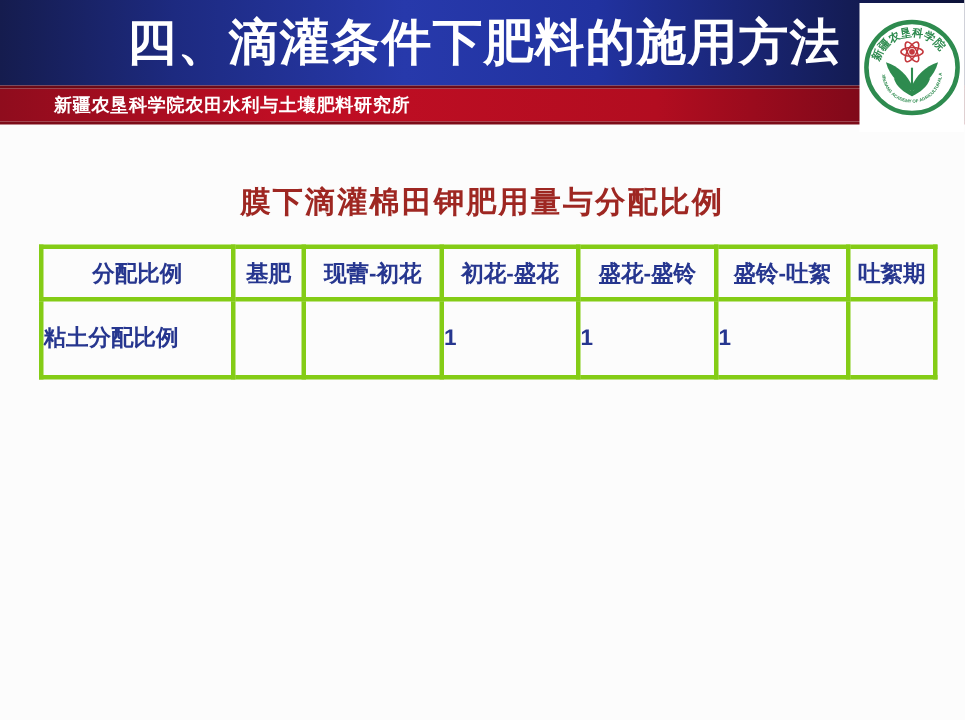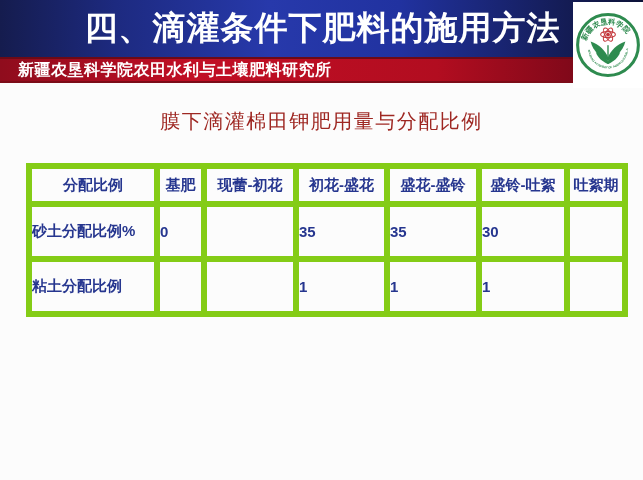--- a/index.html
+++ b/index.html
@@ -28,8 +28,8 @@
     box-sizing:content-box;
   }
   .org-subtitle{
-    color:#ffffff;font-size:16px;font-weight:bold;line-height:22px;
-    padding-left:18px;white-space:nowrap;letter-spacing:0.5px;
+    color:#ffffff;font-size:12px;font-weight:bold;line-height:22px;
+    padding-left:36px;white-space:nowrap;letter-spacing:0.5px;
   }
   
   .logo-box{

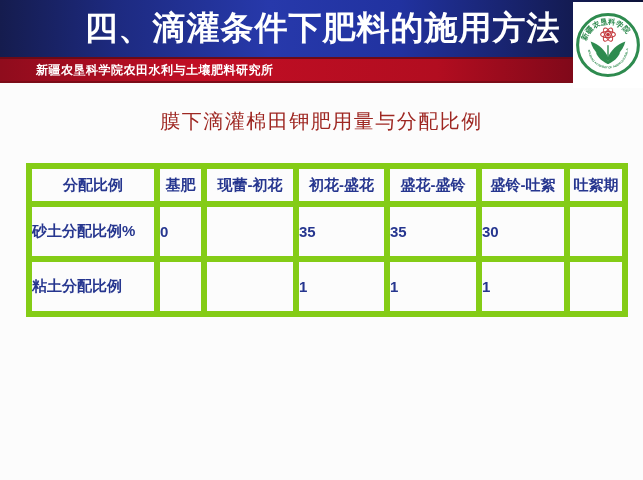--- a/index.html
+++ b/index.html
@@ -38,8 +38,8 @@
   }
   
   .table-title{
-    position:absolute;left:0;top:108px;width:643px;text-align:center;
-    font-size:20px;font-weight:normal;color:#9e2722;letter-spacing:1.5px;
+    position:absolute;left:0;top:121px;width:643px;text-align:center;
+    font-size:20px;font-weight:bold;color:#9e2722;letter-spacing:1.5px;
   }
   
   .data-table{

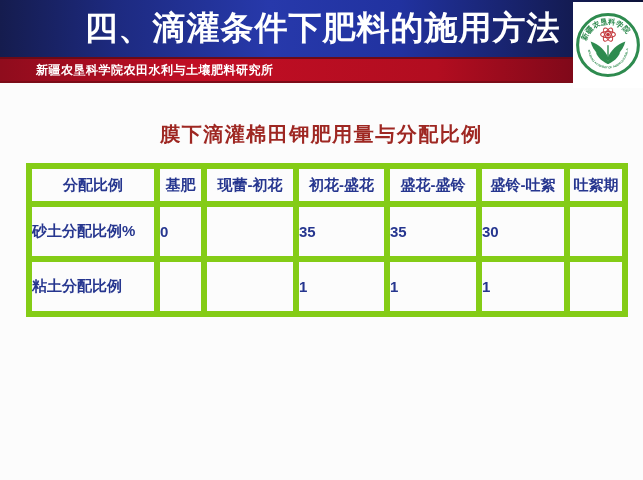--- a/index.html
+++ b/index.html
@@ -48,7 +48,7 @@
     border:2px solid #3a3a3a;
   }
   .data-table th,.data-table td{
-    border:6px solid #84cc16;color:#26368f;font-weight:bold;
+    border:3px solid #84cc16;color:#26368f;font-weight:bold;
     vertical-align:middle;padding:0;overflow:hidden;
   }
   .data-table th{height:32px;font-size:15px;}

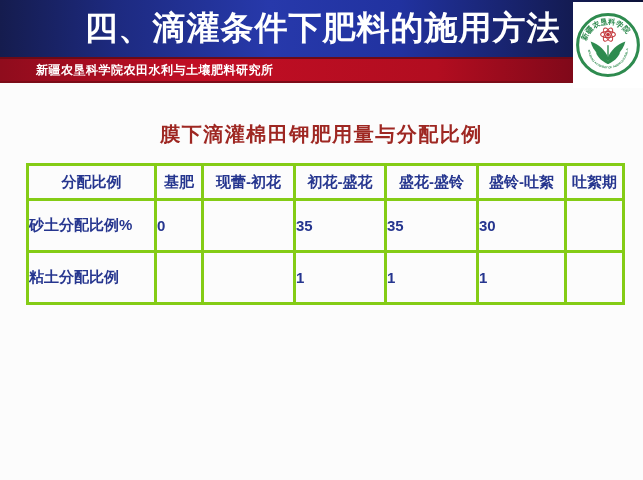--- a/index.html
+++ b/index.html
@@ -121,15 +121,6 @@
     </thead>
     <tbody>
       <tr>
-        <td>砂土分配比例%</td>
-        <td>0</td>
-        <td></td>
-        <td>35</td>
-        <td>35</td>
-        <td>30</td>
-        <td></td>
-      </tr>
-      <tr>
         <td>粘土分配比例</td>
         <td></td>
         <td></td>

